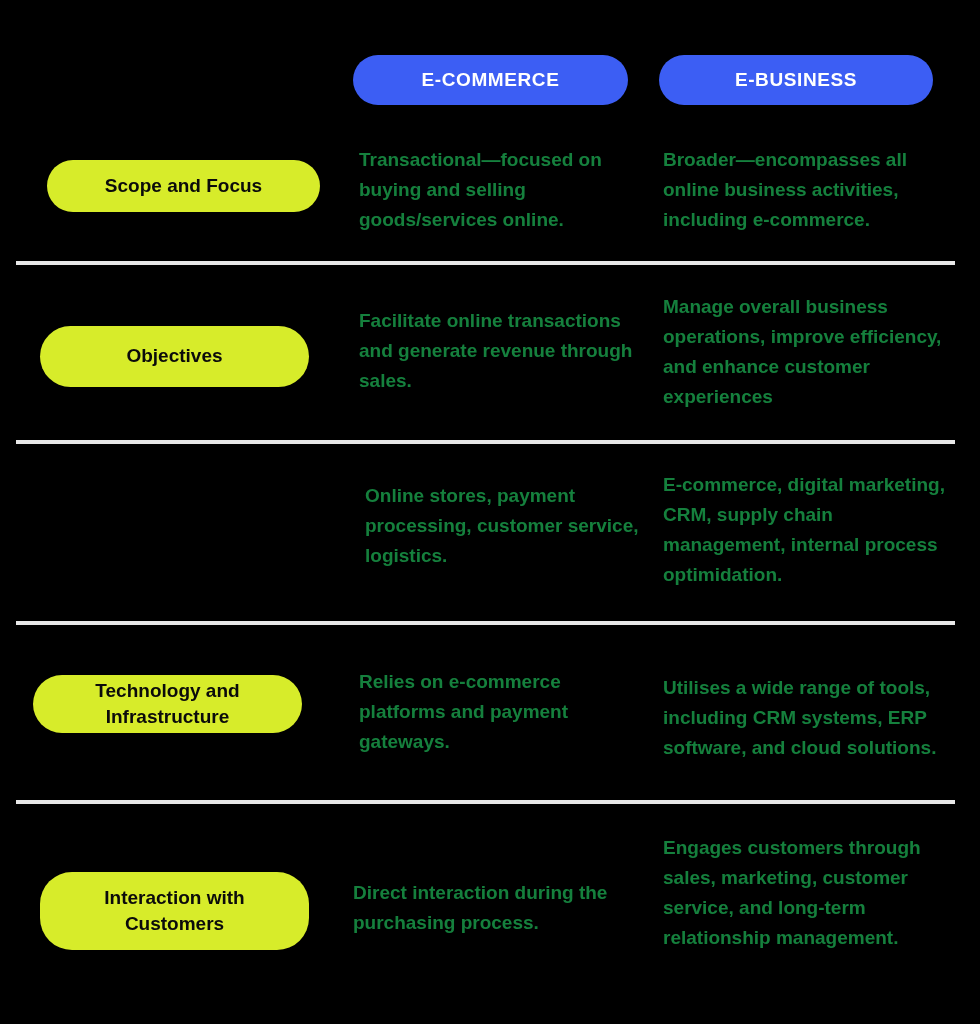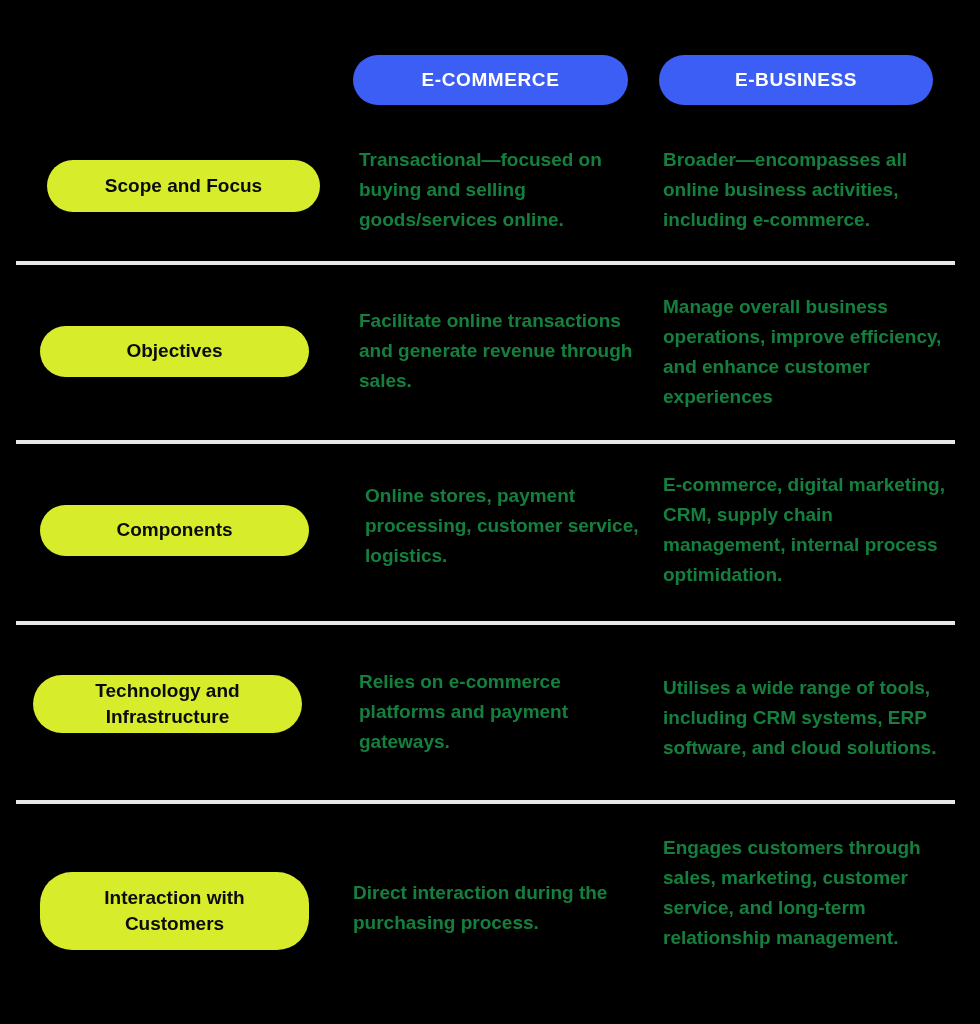--- a/index.html
+++ b/index.html
@@ -110,7 +110,7 @@
   </div>
 
   <div class="row" style="top:264px;height:180px;">
-    <div class="label-pill" style="left:40px;top:62px;width:269px;height:51px;">Objectives</div>
+    <div class="label-pill" style="left:40px;top:62px;width:269px;height:61px;">Objectives</div>
     <div class="cell col-a" style="top:42px;">Facilitate online transactions and generate revenue through sales.</div>
     <div class="cell col-b" style="top:28px;">Manage overall business operations, improve efficiency, and enhance customer experiences</div>
     <div class="row-divider" style="top:176px;"></div>

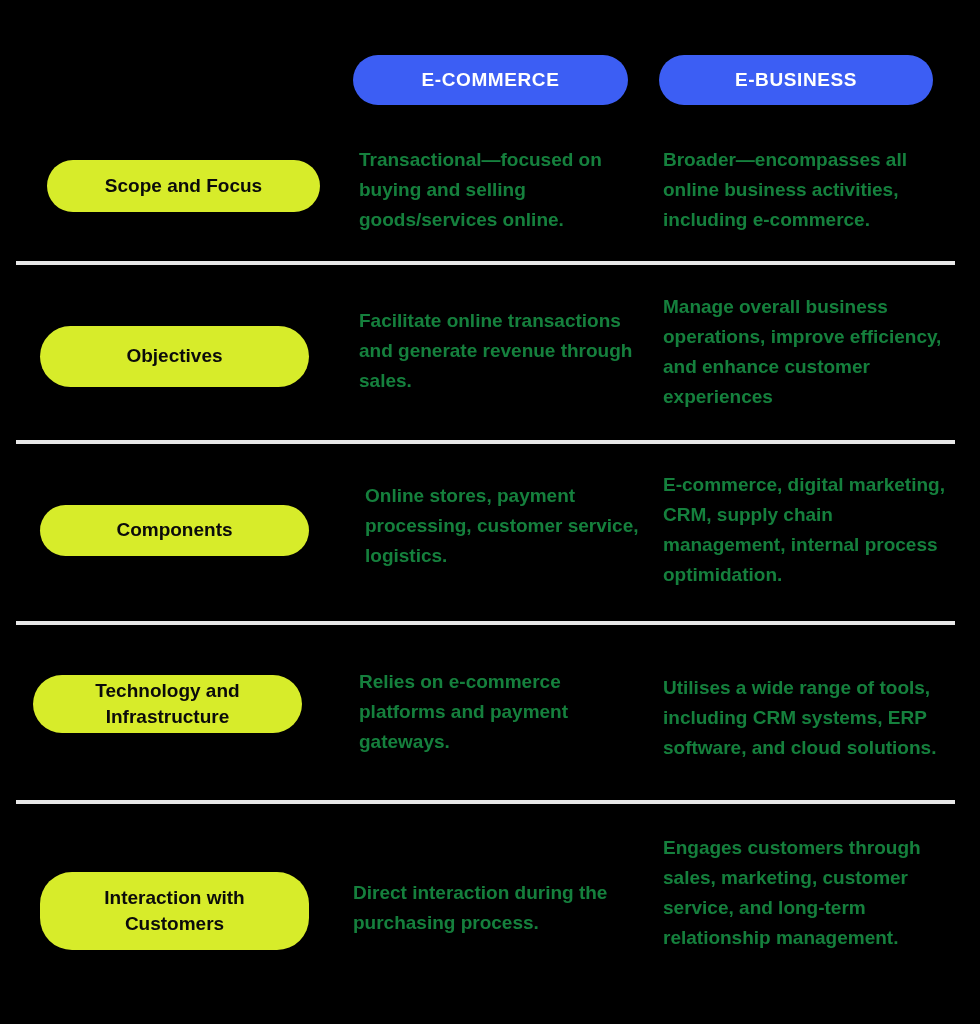--- a/index.html
+++ b/index.html
@@ -117,7 +117,6 @@
   </div>
 
   <div class="row" style="top:444px;height:181px;">
-    <div class="label-pill" style="left:40px;top:61px;width:269px;height:51px;">Components</div>
     <div class="cell col-a" style="top:37px;margin-left:6px;">Online stores, payment processing, customer service, logistics.</div>
     <div class="cell col-b" style="top:26px;">E-commerce, digital marketing, CRM, supply chain management, internal process optimidation.</div>
     <div class="row-divider" style="top:177px;"></div>

